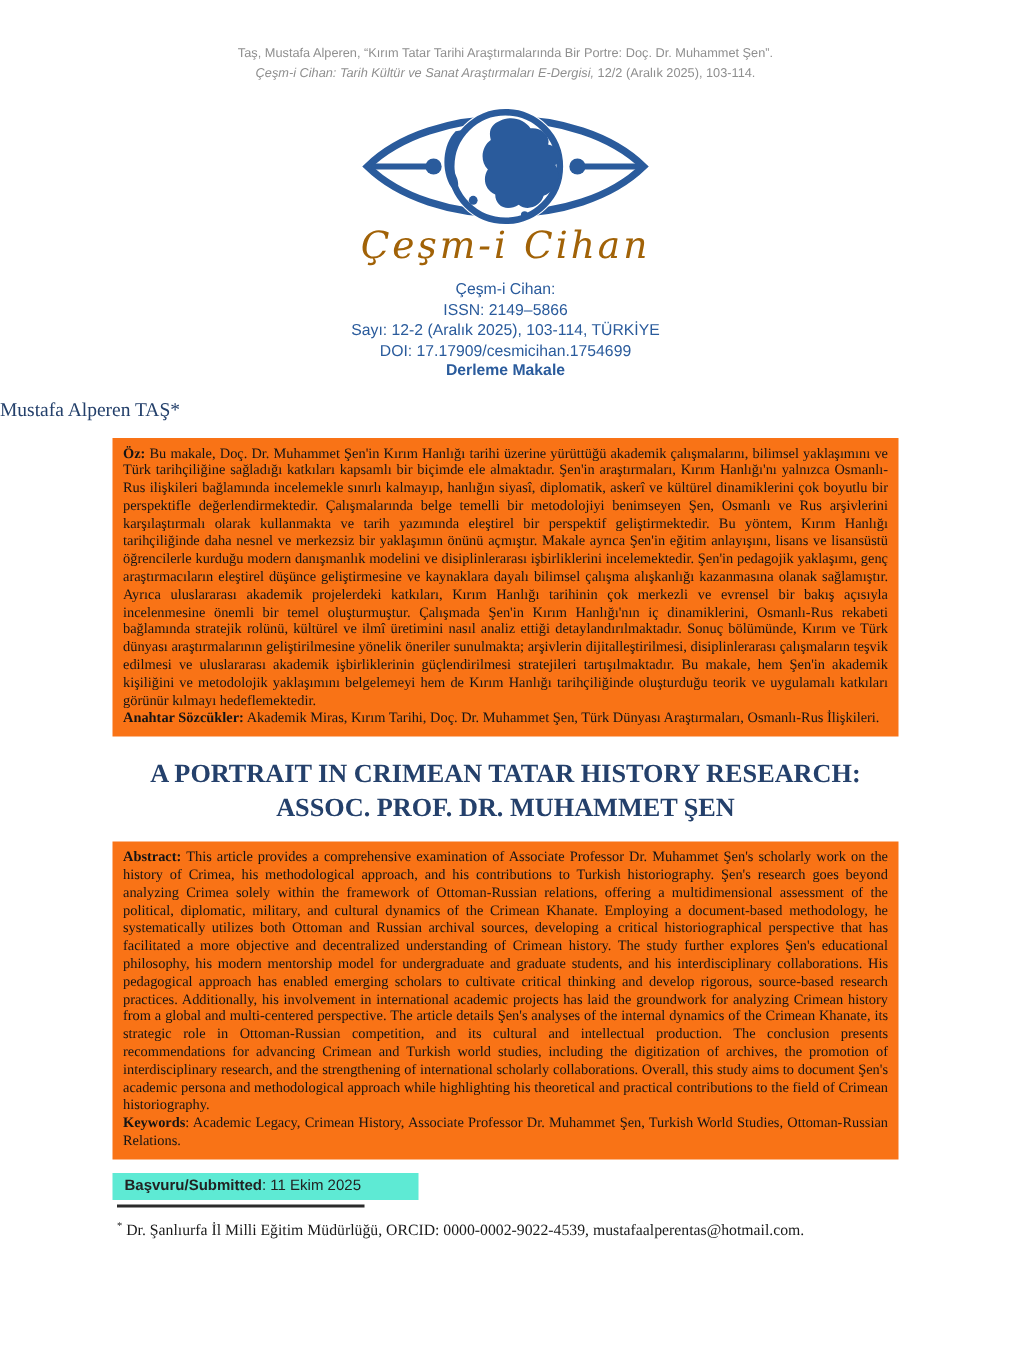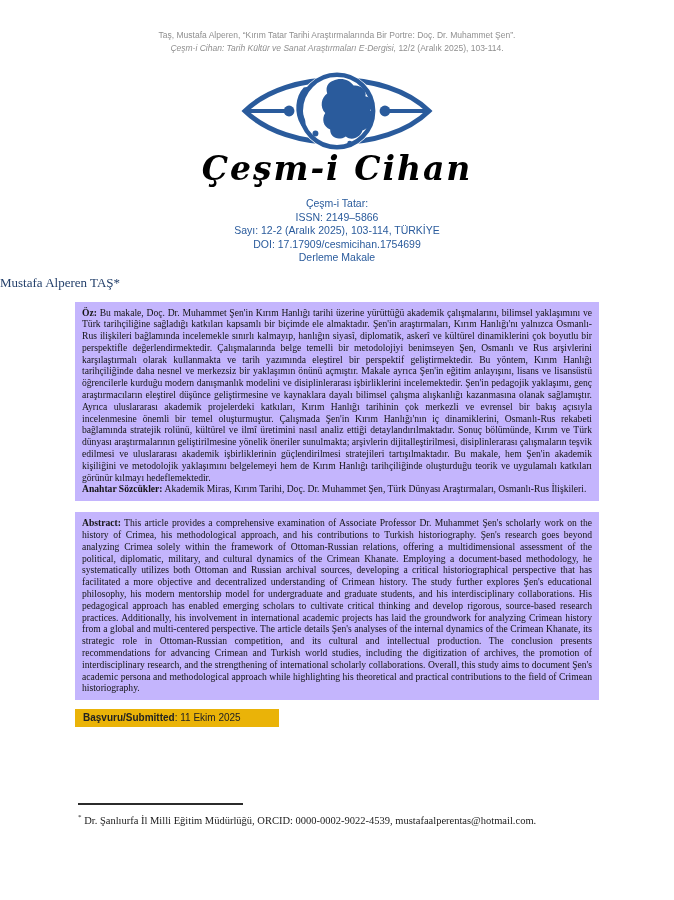--- a/index.html
+++ b/index.html
@@ -18,8 +18,8 @@
   .logo-block { text-align:center; margin-top:10px; }
   .eye-svg { display:block; margin:0 auto; }
   .logo-script {
-    font-family:"DejaVu Serif", serif; font-style:italic; font-weight:bold;
-    font-size:33px; color:#000000; letter-spacing:2px; margin-top:-8px;
+    font-family:"DejaVu Serif", serif; font-style:italic; font-weight:normal;
+    font-size:25px; color:#a16207; letter-spacing:2px; margin-top:-8px;
   }
   .journal-info {
     margin-top:9px; font-family:"Liberation Sans", sans-serif;

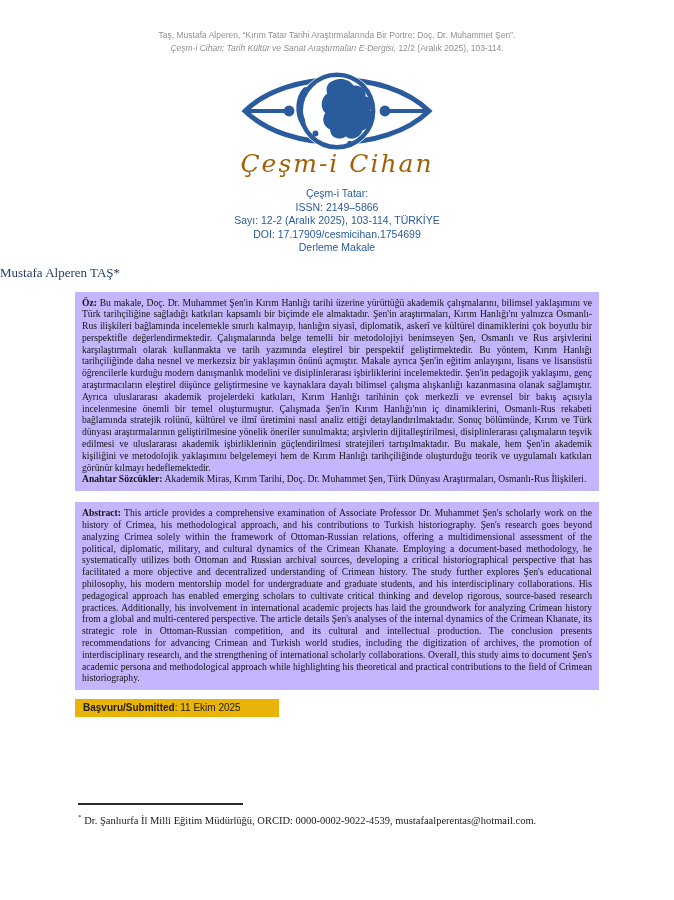--- a/index.html
+++ b/index.html
@@ -84,7 +84,7 @@
     </svg>
     <div class="logo-script">Çeşm-i Cihan</div>
     <div class="journal-info">
-      <div>Çeşm-i Tatar:</div>
+      <div>Çeşm-i Cihan:</div>
       <div>ISSN: 2149–5866</div>
       <div>Sayı: 12-2 (Aralık 2025), 103-114, TÜRKİYE</div>
       <div>DOI: 17.17909/cesmicihan.1754699</div>

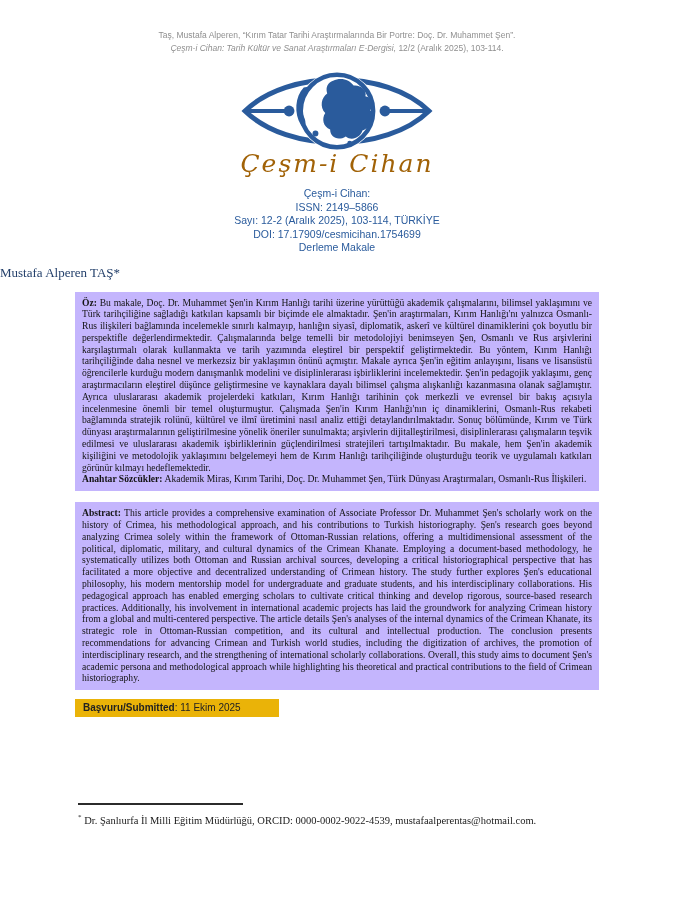--- a/index.html
+++ b/index.html
@@ -25,7 +25,7 @@
     margin-top:9px; font-family:"Liberation Sans", sans-serif;
     font-size:10.5px; line-height:13.5px; color:#2a5b9c;
   }
-  .journal-info .bold { font-weight:normal; }
+  .journal-info .bold { font-weight:bold; }
 
   .article-title {
     text-align:center; color:#24406b; font-weight:bold;

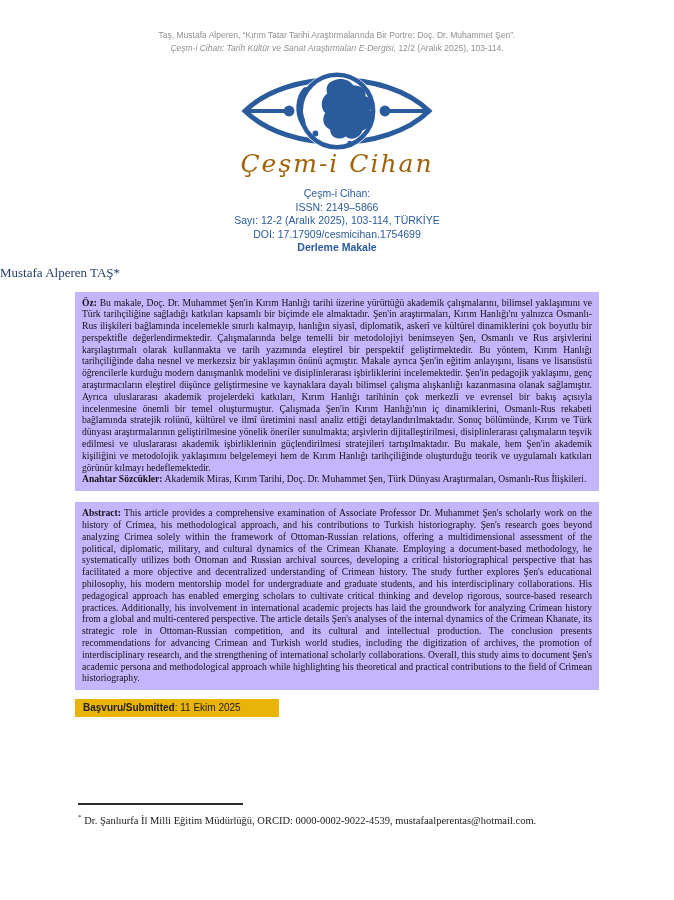--- a/index.html
+++ b/index.html
@@ -34,7 +34,7 @@
   .author { color:#24406b; font-size:13px; margin-top:10px; }
 
   .abstract-box {
-    margin:11px auto 0; width:510px; background:#c4b5fd;
+    margin:11px auto 0; width:510px; background:#f97316;
     padding:5px 7px 6px; font-size:9.6px; line-height:11.8px;
     text-align:justify; color:#141414;
   }

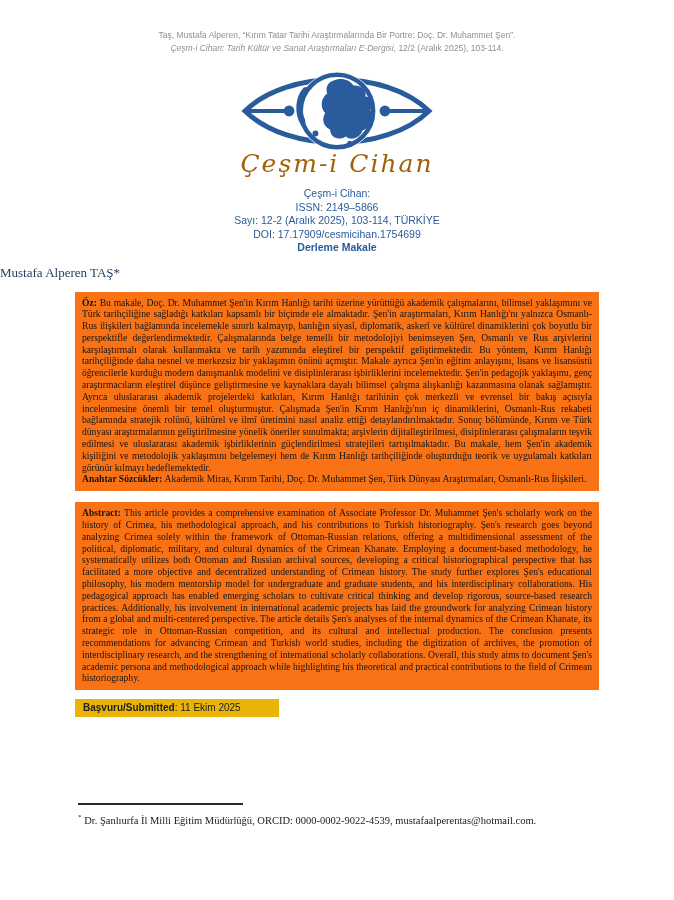--- a/index.html
+++ b/index.html
@@ -100,6 +100,10 @@
     <div class="para"><span class="lbl">Anahtar Sözcükler:</span><span> Akademik Miras, Kırım Tarihi, Doç. Dr. Muhammet Şen, Türk Dünyası Araştırmaları, Osmanlı-Rus İlişkileri.</span></div>
   </div>
 
+  <div class="article-title">
+    <span>A PORTRAIT IN CRIMEAN TATAR HISTORY RESEARCH:</span><br>
+    <span>ASSOC. PROF. DR. MUHAMMET ŞEN</span>
+  </div>
 
   <div class="abstract-box">
     <div class="para"><span class="lbl">Abstract:</span><span> This article provides a comprehensive examination of Associate Professor Dr. Muhammet Şen's scholarly work on the history of Crimea, his methodological approach, and his contributions to Turkish historiography. Şen's research goes beyond analyzing Crimea solely within the framework of Ottoman-Russian relations, offering a multidimensional assessment of the political, diplomatic, military, and cultural dynamics of the Crimean Khanate. Employing a document-based methodology, he systematically utilizes both Ottoman and Russian archival sources, developing a critical historiographical perspective that has facilitated a more objective and decentralized understanding of Crimean history. The study further explores Şen's educational philosophy, his modern mentorship model for undergraduate and graduate students, and his interdisciplinary collaborations. His pedagogical approach has enabled emerging scholars to cultivate critical thinking and develop rigorous, source-based research practices. Additionally, his involvement in international academic projects has laid the groundwork for analyzing Crimean history from a global and multi-centered perspective. The article details Şen's analyses of the internal dynamics of the Crimean Khanate, its strategic role in Ottoman-Russian competition, and its cultural and intellectual production. The conclusion presents recommendations for advancing Crimean and Turkish world studies, including the digitization of archives, the promotion of interdisciplinary research, and the strengthening of international scholarly collaborations. Overall, this study aims to document Şen's academic persona and methodological approach while highlighting his theoretical and practical contributions to the field of Crimean historiography.</span></div>

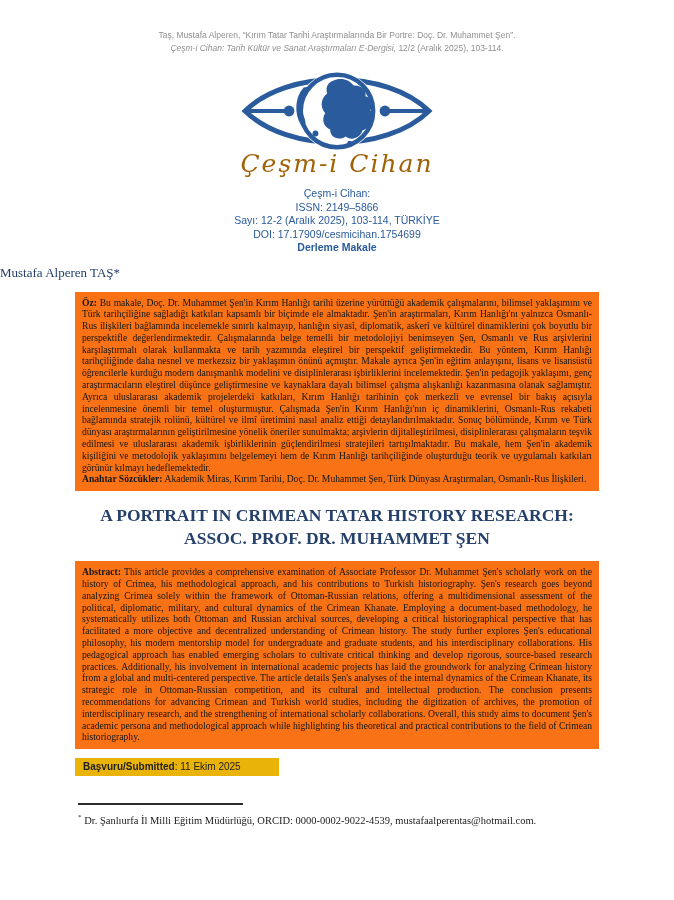--- a/index.html
+++ b/index.html
@@ -107,6 +107,7 @@
 
   <div class="abstract-box">
     <div class="para"><span class="lbl">Abstract:</span><span> This article provides a comprehensive examination of Associate Professor Dr. Muhammet Şen's scholarly work on the history of Crimea, his methodological approach, and his contributions to Turkish historiography. Şen's research goes beyond analyzing Crimea solely within the framework of Ottoman-Russian relations, offering a multidimensional assessment of the political, diplomatic, military, and cultural dynamics of the Crimean Khanate. Employing a document-based methodology, he systematically utilizes both Ottoman and Russian archival sources, developing a critical historiographical perspective that has facilitated a more objective and decentralized understanding of Crimean history. The study further explores Şen's educational philosophy, his modern mentorship model for undergraduate and graduate students, and his interdisciplinary collaborations. His pedagogical approach has enabled emerging scholars to cultivate critical thinking and develop rigorous, source-based research practices. Additionally, his involvement in international academic projects has laid the groundwork for analyzing Crimean history from a global and multi-centered perspective. The article details Şen's analyses of the internal dynamics of the Crimean Khanate, its strategic role in Ottoman-Russian competition, and its cultural and intellectual production. The conclusion presents recommendations for advancing Crimean and Turkish world studies, including the digitization of archives, the promotion of interdisciplinary research, and the strengthening of international scholarly collaborations. Overall, this study aims to document Şen's academic persona and methodological approach while highlighting his theoretical and practical contributions to the field of Crimean historiography.</span></div>
+    <div class="para"><span class="lbl">Keywords</span><span>: Academic Legacy, Crimean History, Associate Professor Dr. Muhammet Şen, Turkish World Studies, Ottoman-Russian Relations.</span></div>
   </div>
 
   <div class="dates-row">

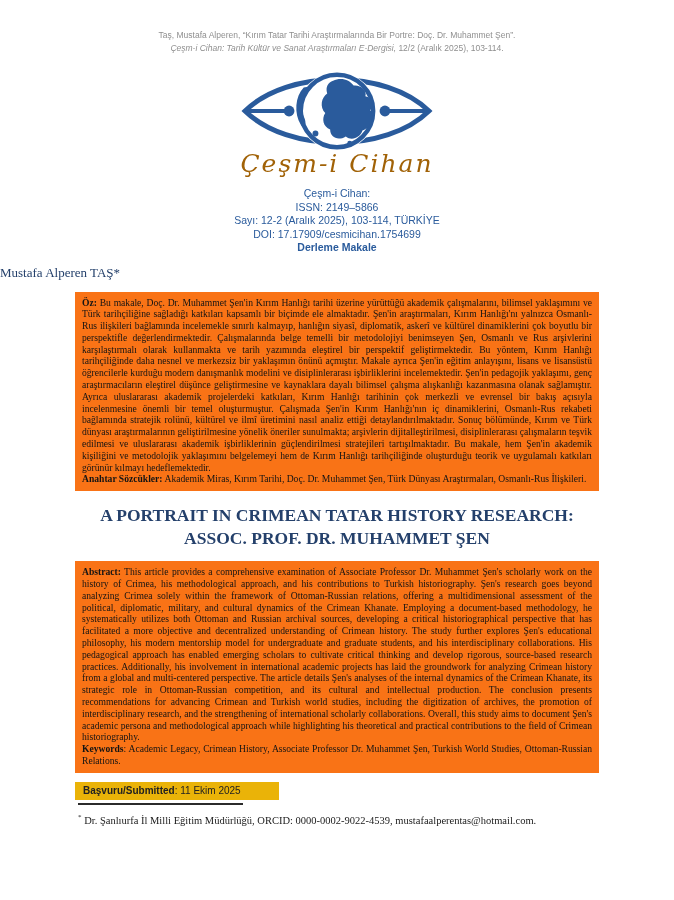--- a/index.html
+++ b/index.html
@@ -45,7 +45,7 @@
     justify-content:space-between; align-items:flex-start;
     font-family:"Liberation Sans", sans-serif; font-size:10px; color:#222;
   }
-  .date-chip { background:#eab308; padding:3px 8px 4px; }
+  .date-chip { background:#5eead4; padding:3px 8px 4px; }
   .date-chip.left { padding-right:38px; }
   .date-chip .lbl { font-weight:bold; }
 

